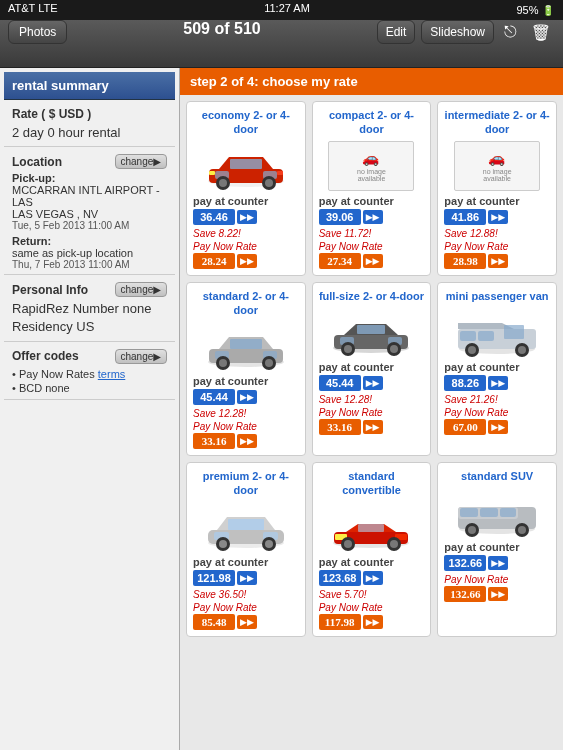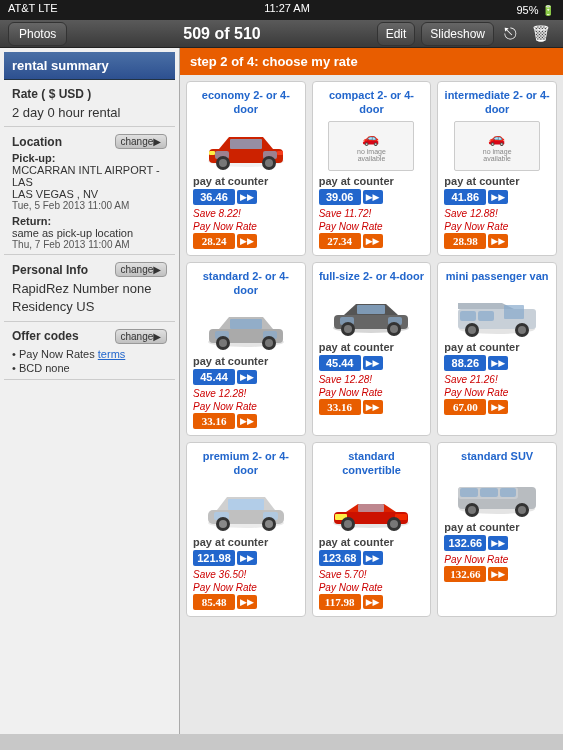--- a/index.html
+++ b/index.html
@@ -21,9 +21,9 @@
     
     .nav-bar {
       background: linear-gradient(180deg, #5a5a5a 0%, #3a3a3a 100%);
-      height: 28px;
-      display: flex;
-      align-items: center;
+      height: 48px;
+      display: flex;
+      align-items: flex-start;
       justify-content: space-between;
       padding: 0 8px;
       border-bottom: 1px solid #222;

